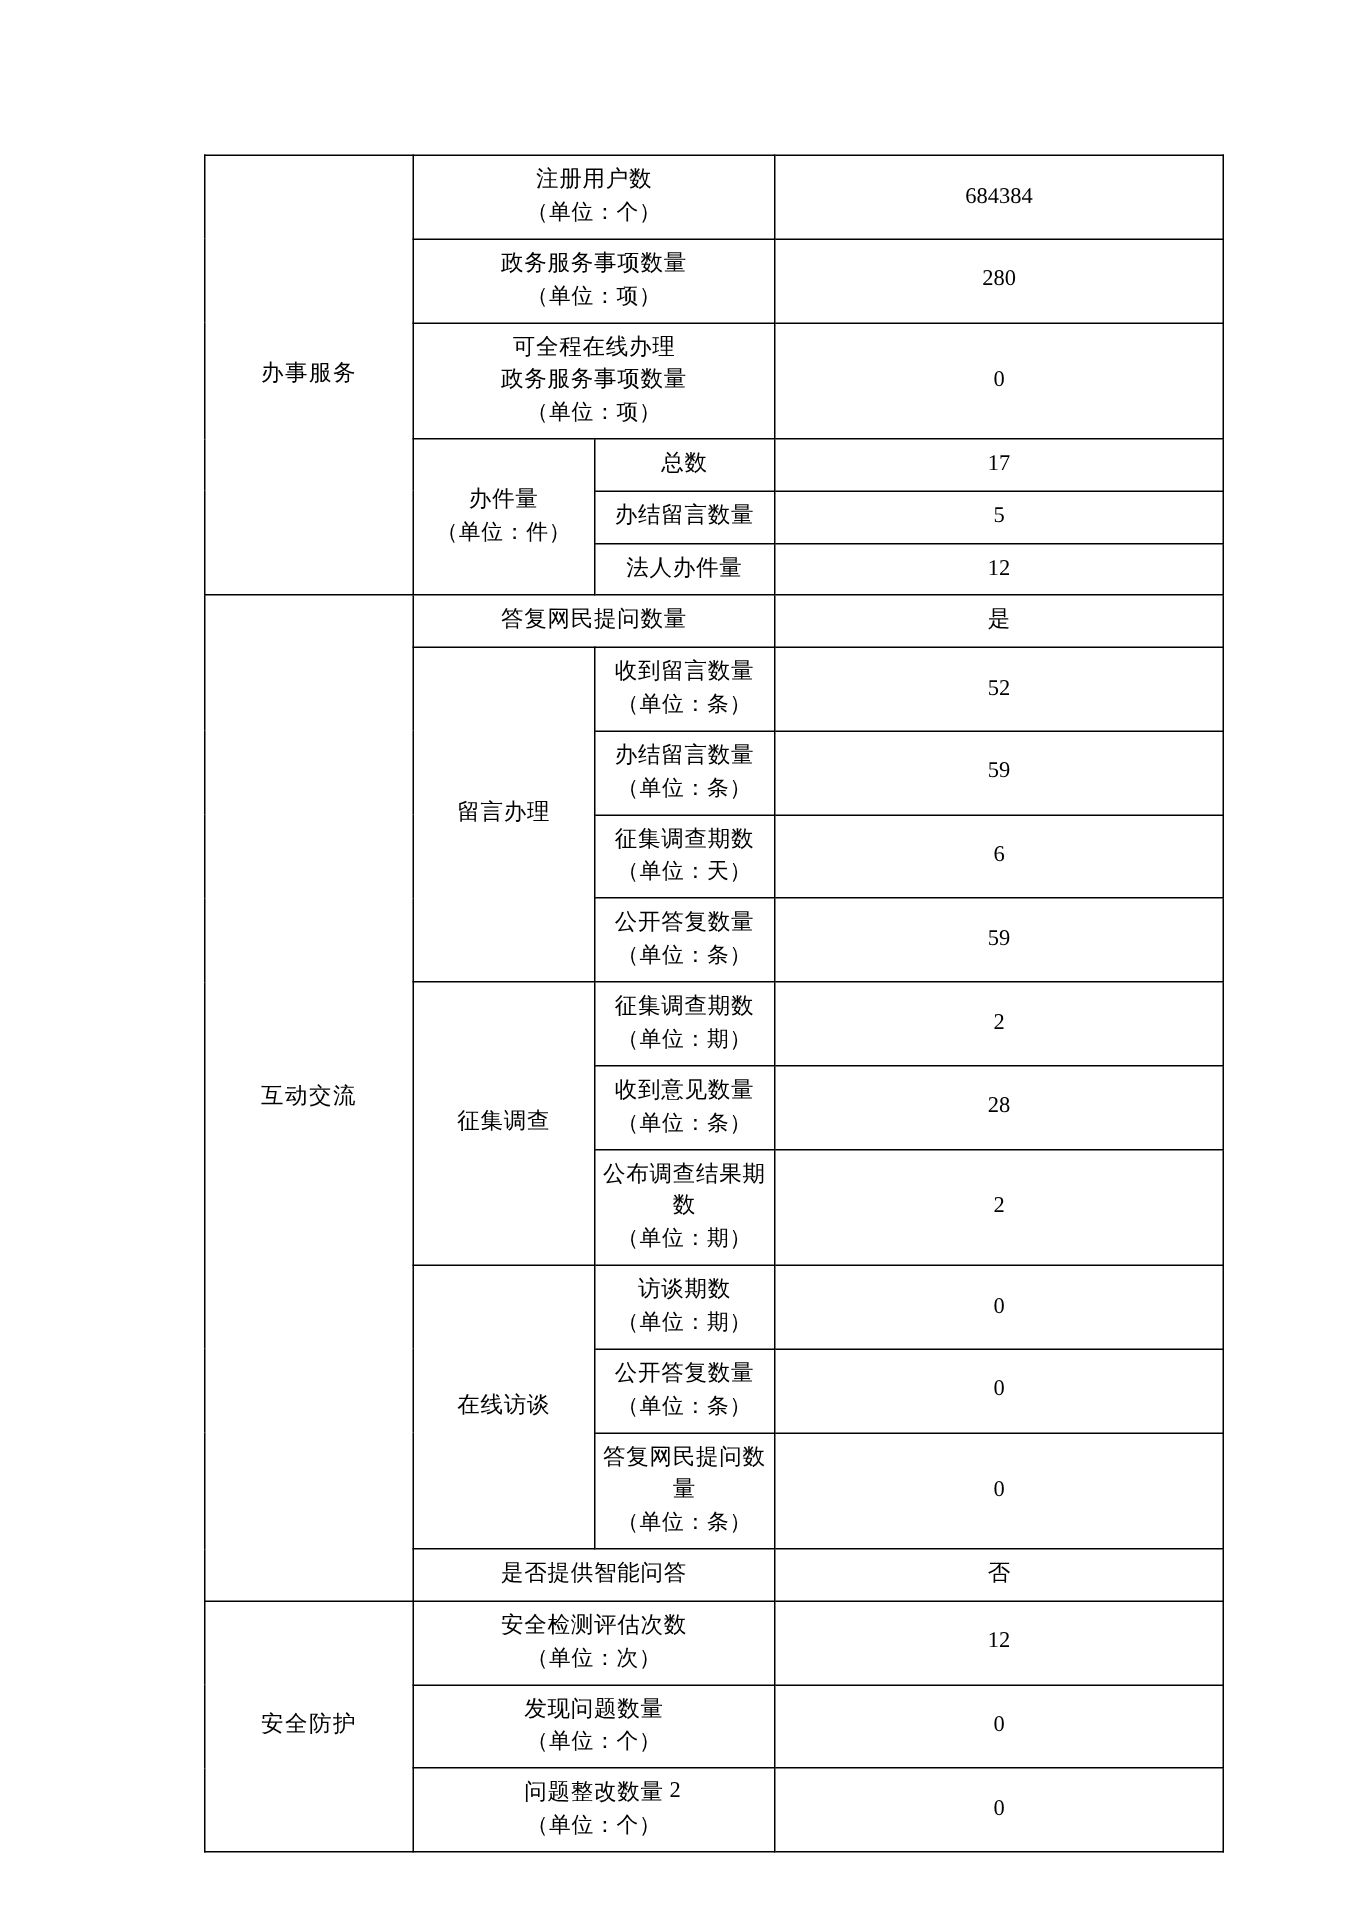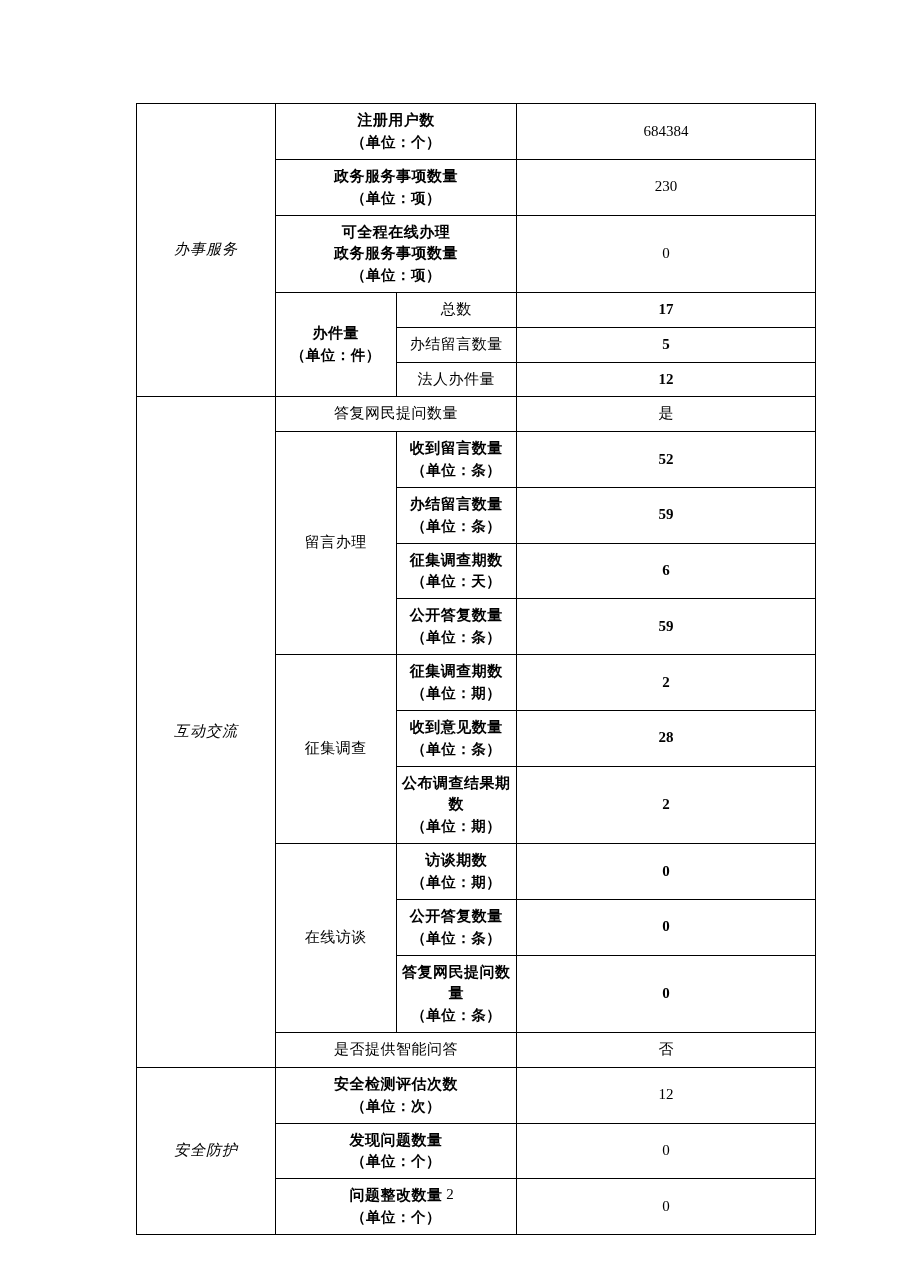--- a/index.html
+++ b/index.html
@@ -60,7 +60,6 @@
   }
   .two-line {
     line-height: 1.5;
-    font-weight: bold;
   }
   .unit {
     display: block;

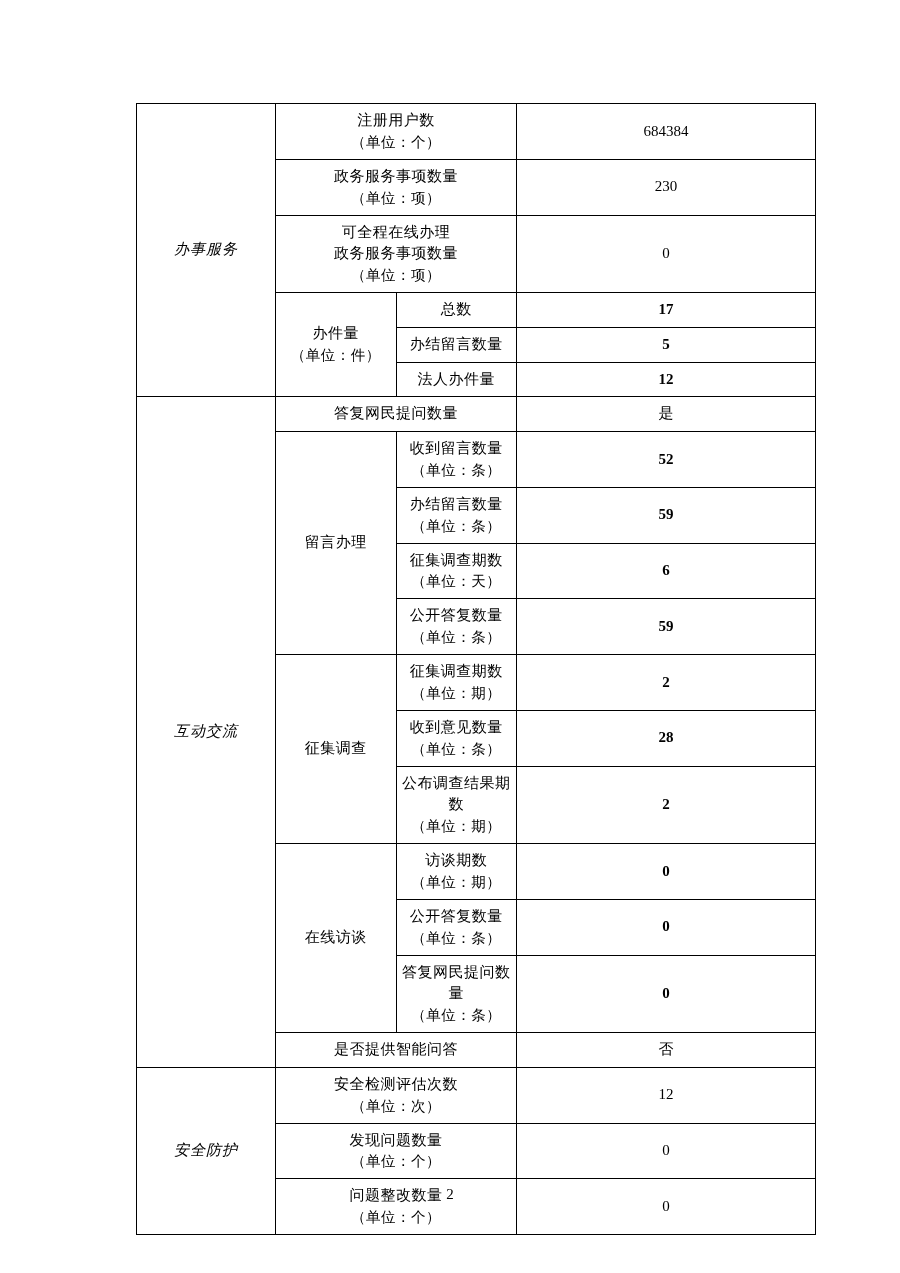--- a/index.html
+++ b/index.html
@@ -101,7 +101,7 @@
           <span class="label-main">政务服务事项数量</span>
           <span class="unit">（单位：项）</span>
         </td>
-        <td class="wide-val">230</td>
+        <td class="wide-val">280</td>
       </tr>
 
       <tr>

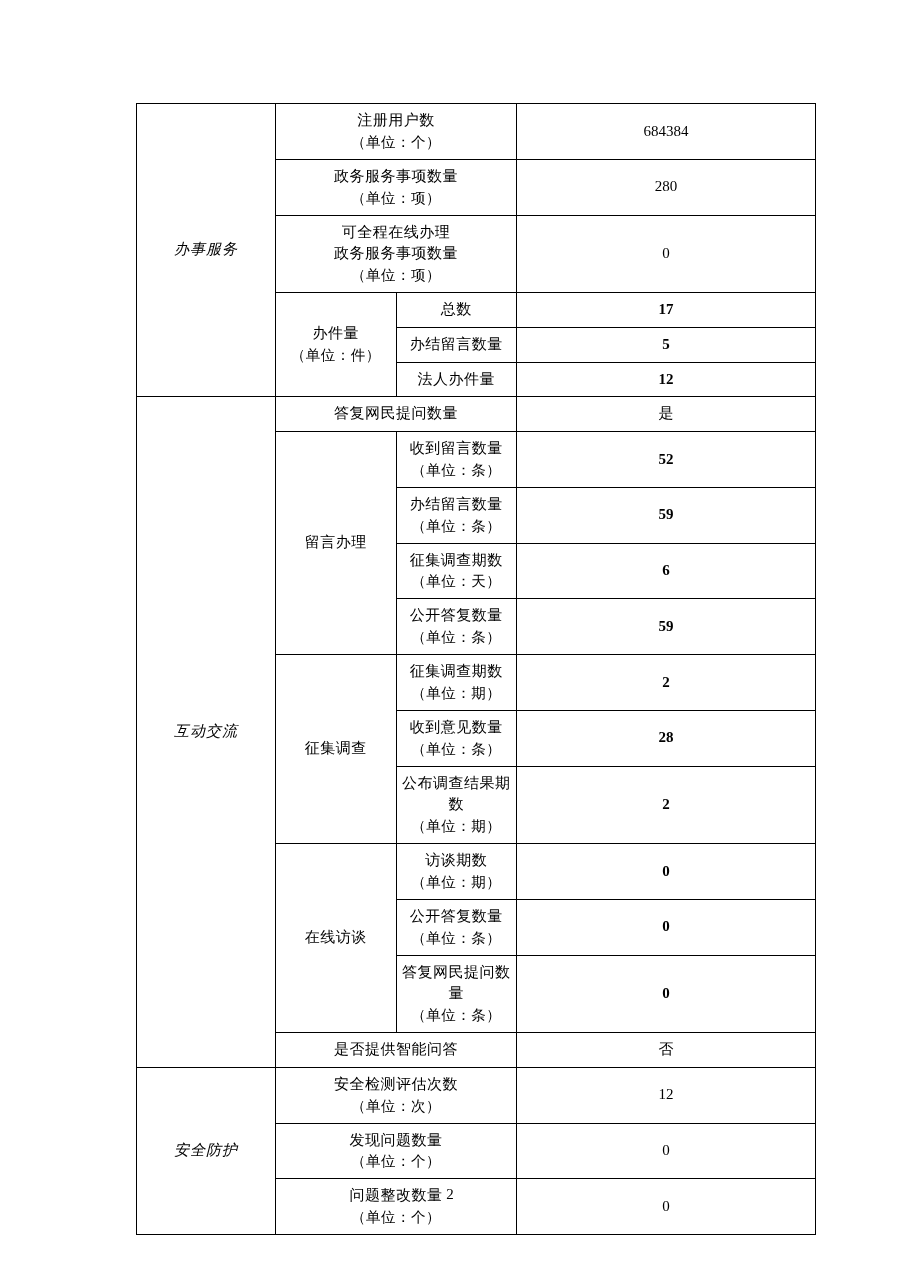--- a/index.html
+++ b/index.html
@@ -41,7 +41,6 @@
     width: 130px;
     font-size: 15.5px;
     letter-spacing: 1px;
-    font-style: italic;
   }
   .item-cell {
     width: 232px;

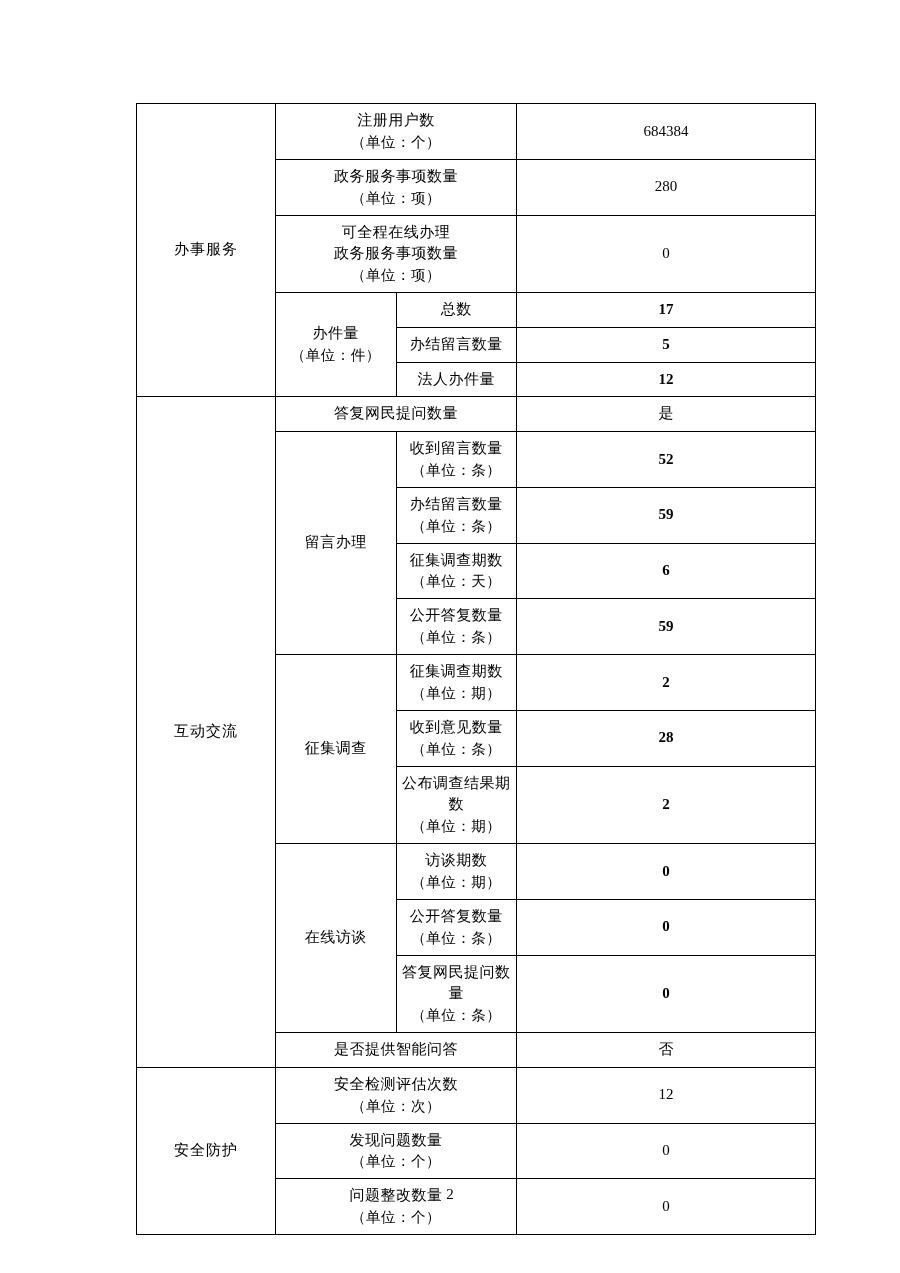--- a/index.html
+++ b/index.html
@@ -52,7 +52,6 @@
   }
   .val-cell {
     width: 122px;
-    font-weight: bold;
   }
   .wide-val {
     width: 290px;

